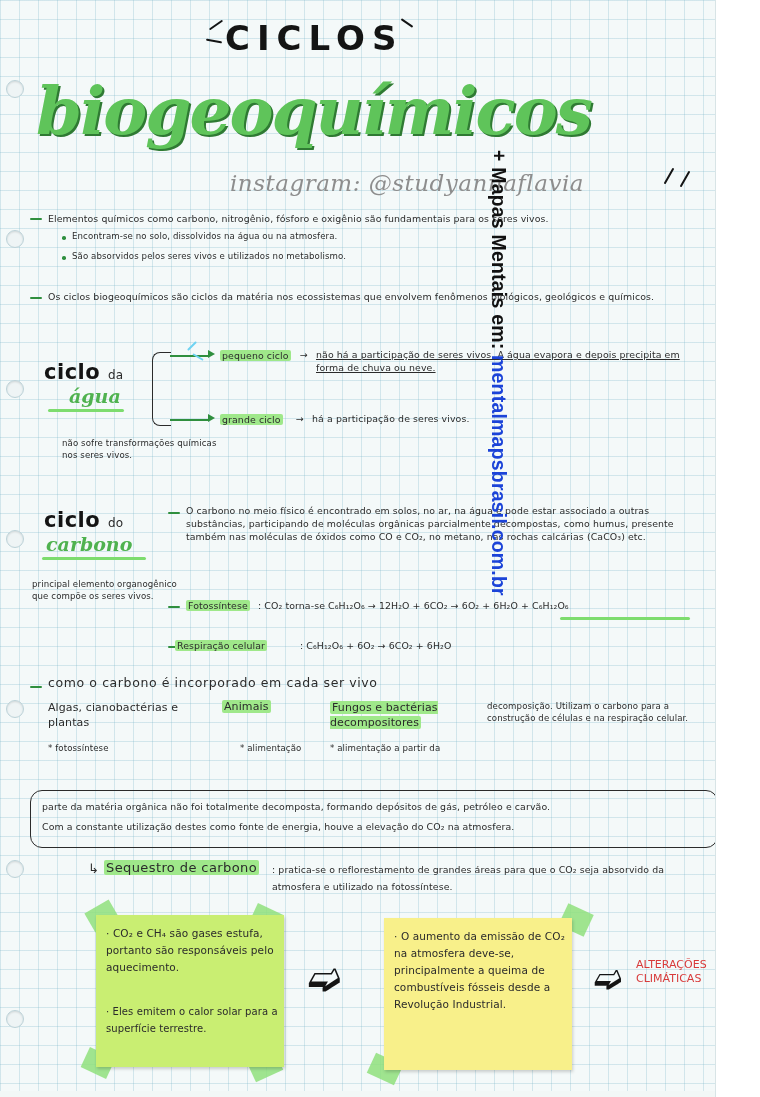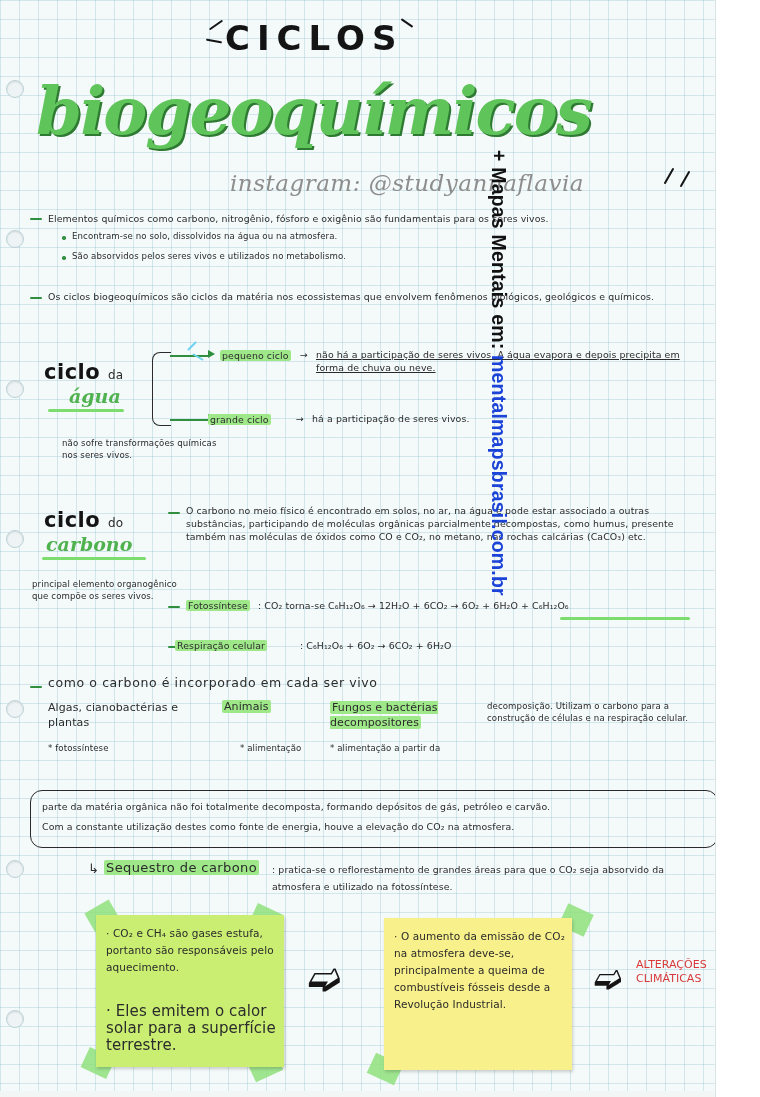--- a/index.html
+++ b/index.html
@@ -158,7 +158,7 @@
   <div class="ink" style="left:316px;top:348px;width:390px;text-decoration:underline;">não há a participação de seres vivos. A água evapora e depois precipita em forma de chuva ou neve.</div>
 
   <div class="tri" style="left:208px;top:414px;"></div>
-  <div class="ink" style="left:208px;top:413px;"><span class="hl-green">grande ciclo</span></div>
+  <div class="ink" style="left:220px;top:413px;"><span class="hl-green">grande ciclo</span></div>
   <div class="ink" style="left:296px;top:412px;width:10px;">→</div>
   <div class="ink" style="left:312px;top:412px;width:390px;">há a participação de seres vivos.</div>
 

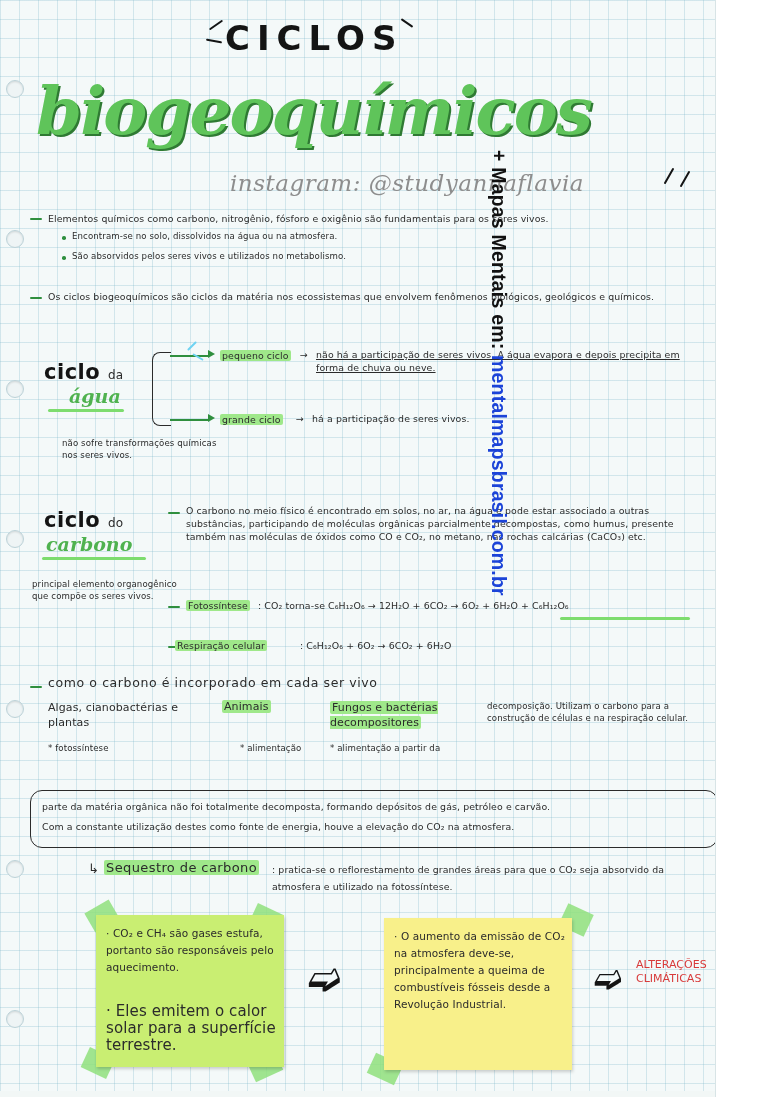--- a/index.html
+++ b/index.html
@@ -212,7 +212,7 @@
 
   <div class="sticky green" style="left:96px;top:915px;width:188px;height:152px;"></div>
   <div class="ink" style="left:106px;top:925px;width:172px;font-size:10.5px;line-height:17px;">· CO₂ e CH₄ são gases estufa, portanto são responsáveis pelo aquecimento.</div>
-  <div class="ink" style="left:106px;top:1003px;width:172px;font-size:15px;line-height:17px;">· Eles emitem o calor solar para a superfície terrestre.</div>
+  <div class="ink" style="left:106px;top:1003px;width:172px;font-size:10px;line-height:17px;">· Eles emitem o calor solar para a superfície terrestre.</div>
 
   <div class="tape" style="left:562px;top:908px;width:28px;height:24px;transform:rotate(25deg);"></div>
   <div class="tape" style="left:370px;top:1058px;width:30px;height:22px;transform:rotate(25deg);"></div>

